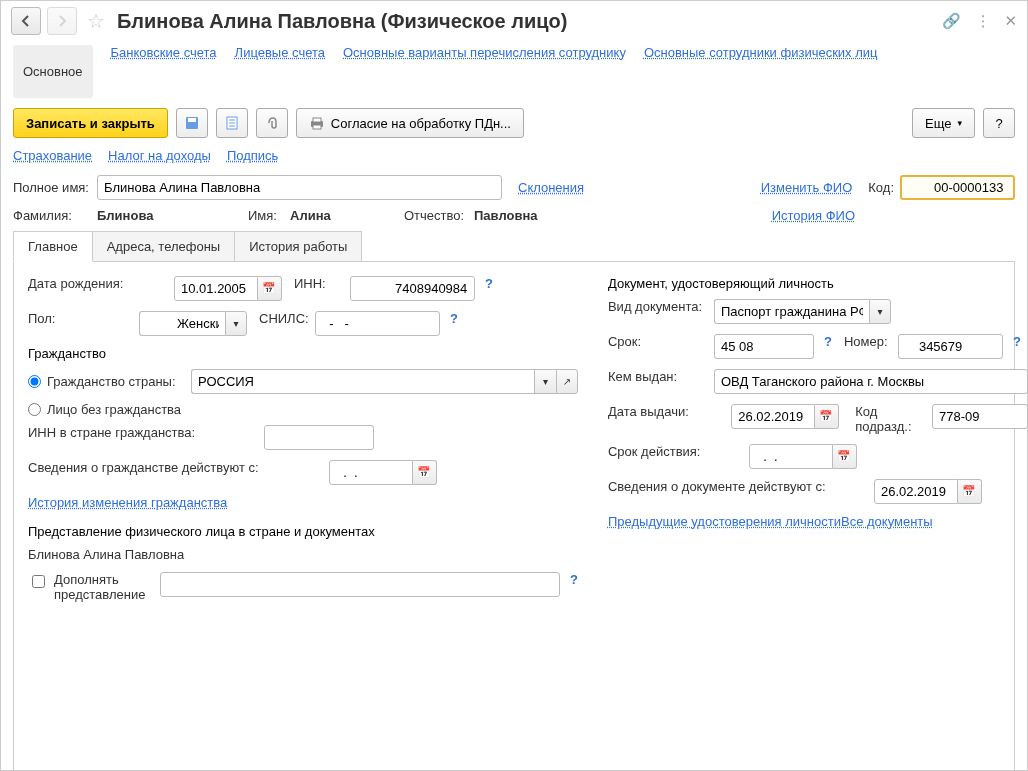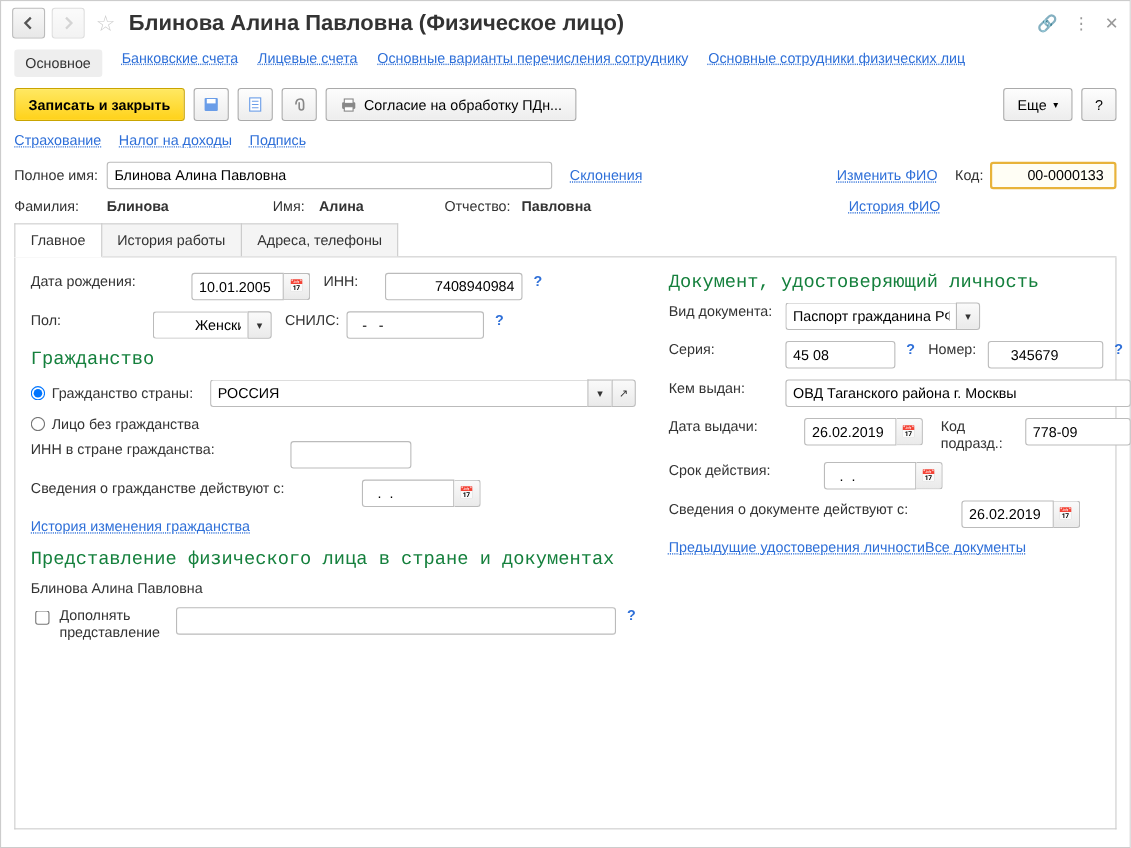--- a/index.html
+++ b/index.html
@@ -14,7 +14,7 @@
 .title-right span { cursor: pointer; font-size: 15px; }
 .subnav { padding: 4px 12px 10px 12px; display: flex; gap: 18px; }
 .subnav-item { color: #2e6fd8; text-decoration: underline dotted; cursor: pointer; font-size: 13px; }
-.subnav-item.active { background: #eee; color: #333; text-decoration: none; padding: 5px 10px; border-radius: 3px; }
+.subnav-item.active { background: #eee; color: #333; text-decoration: none; padding: 19px 10px; border-radius: 3px; }
 .toolbar { padding: 0 12px 10px 12px; display: flex; gap: 8px; align-items: center; }
 .btn { height: 30px; padding: 0 12px; border: 1px solid #aaa; border-radius: 3px; background: linear-gradient(#fdfdfd,#ededed); cursor: pointer; display: flex; align-items: center; gap: 6px; font-size: 13px; }
 .btn-yellow { background: linear-gradient(#ffe862,#ffd21a); border-color: #c9a400; font-weight: bold; }

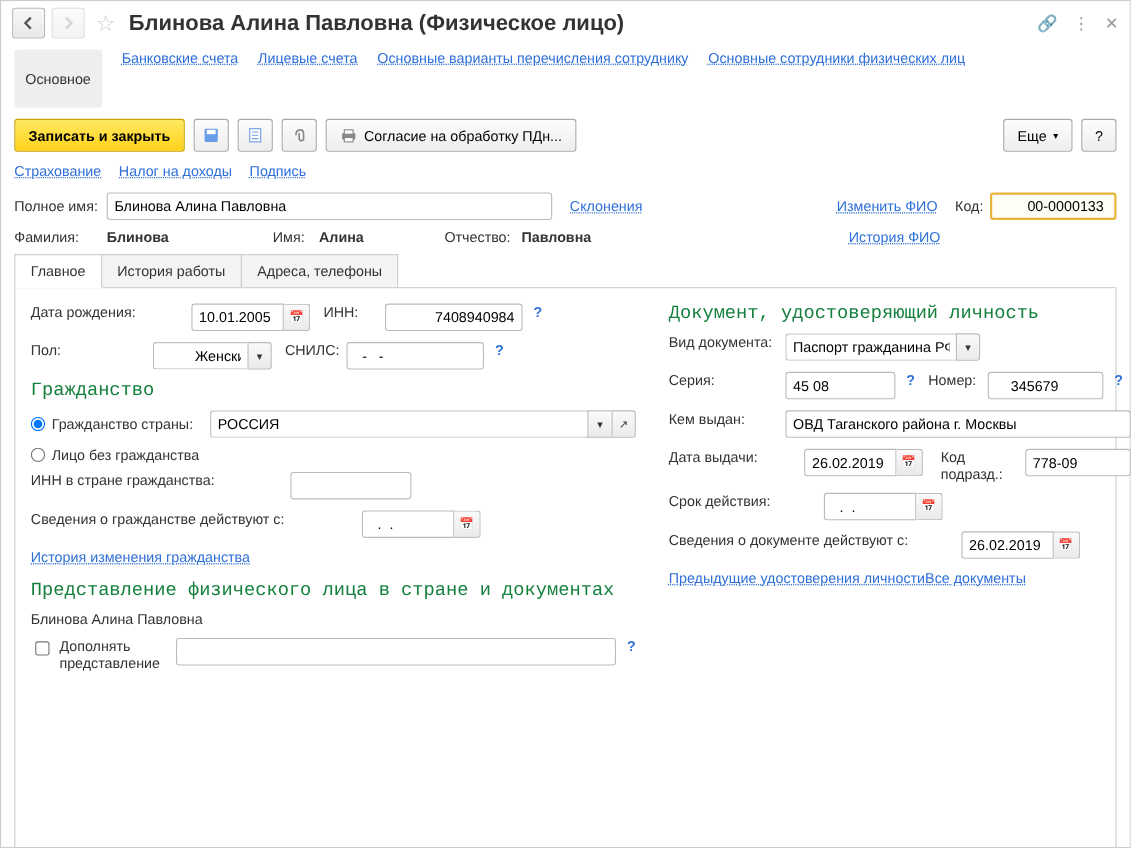--- a/index.html
+++ b/index.html
@@ -147,8 +147,8 @@
 
     <div class="tabs">
       <div class="tab active">Главное</div>
+      <div class="tab">Адреса, телефоны</div>
       <div class="tab">История работы</div>
-      <div class="tab">Адреса, телефоны</div>
     </div>
 
     <div class="tab-body">

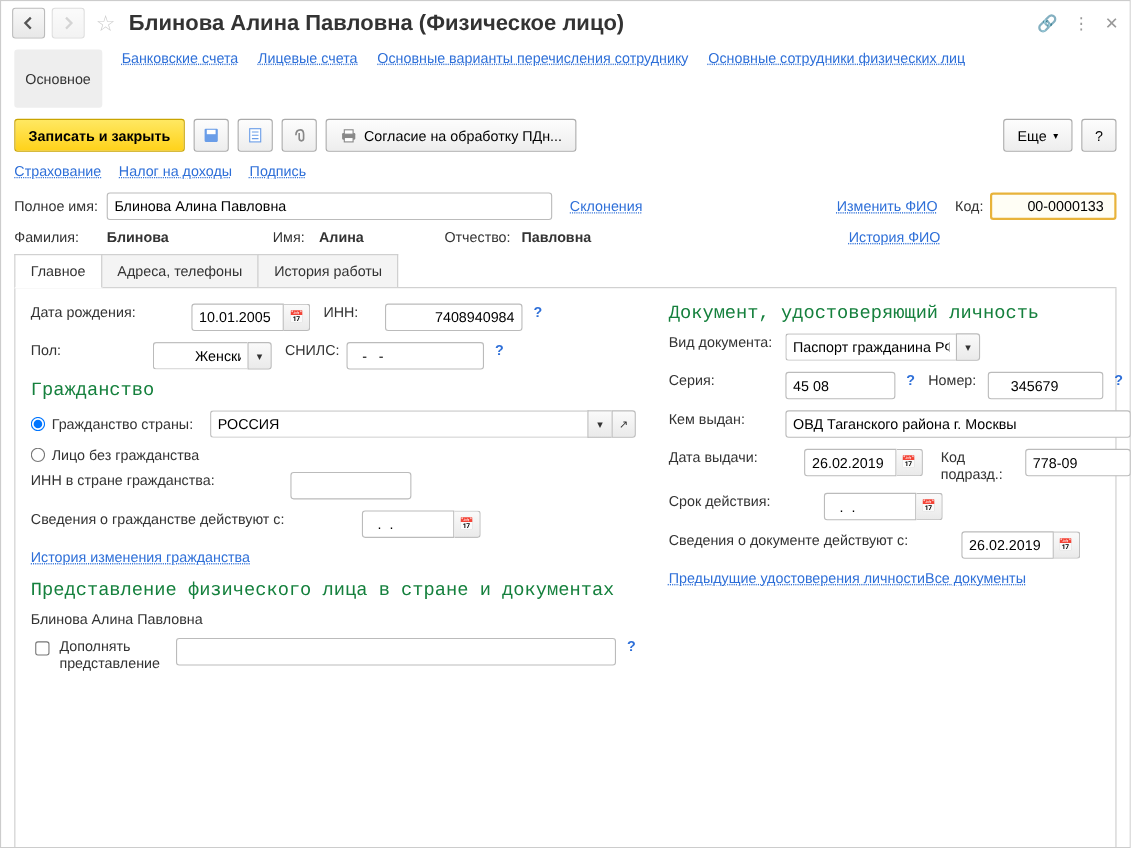--- a/index.html
+++ b/index.html
@@ -33,7 +33,7 @@
 .tab.active { background: #fff; border-bottom: 1px solid #fff; margin-bottom: -1px; }
 .tab-body { border: 1px solid #ccc; border-top: none; padding: 14px; display: flex; gap: 30px; height: 520px; }
 .col { flex: 1; }
-.section-title { color: #15803d; font-size: 17px; margin-bottom: 8px; font-family: Liberation Mono, monospace; }
+.section-title { color: #000000; font-size: 13px; margin-bottom: 8px; }
 .field-row { display: flex; align-items: flex-start; margin-bottom: 10px; gap: 6px; }
 .field-label { width: 105px; font-size: 13px; }
 .help { color: #2e6fd8; font-weight: bold; cursor: pointer; margin-left: 4px; }

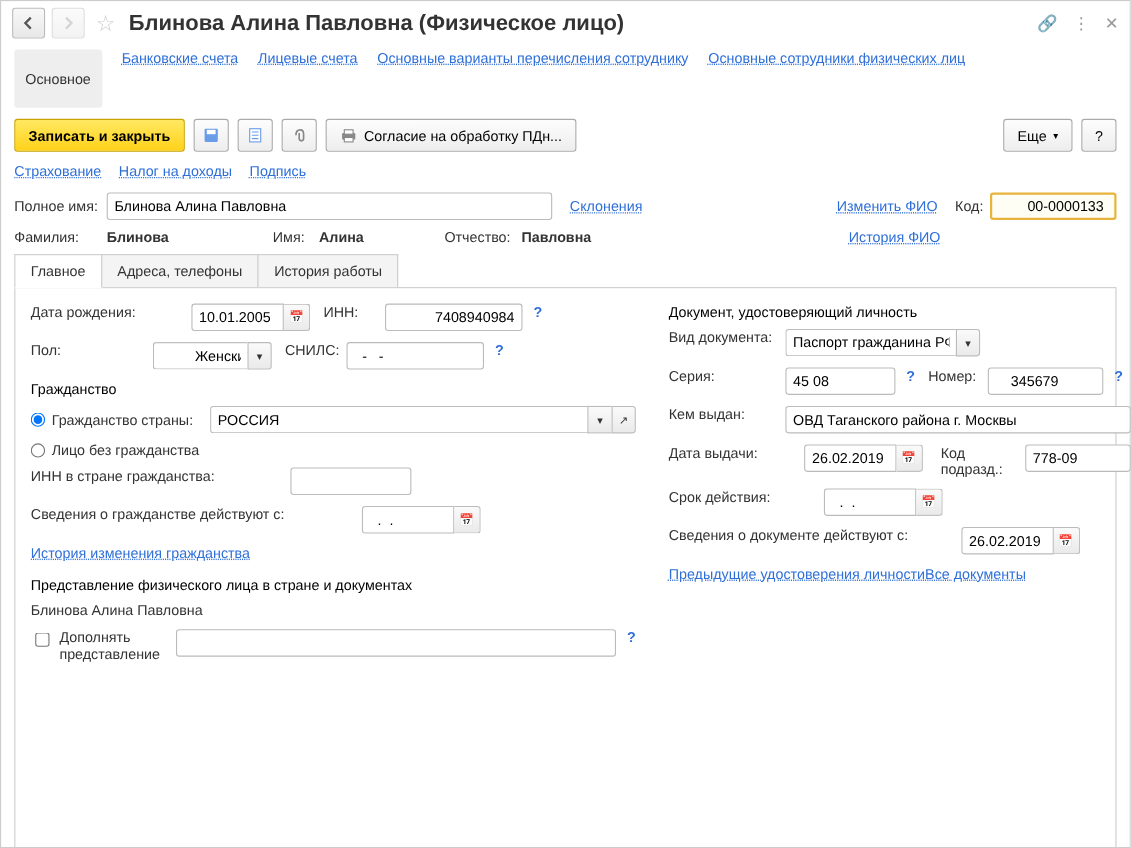--- a/index.html
+++ b/index.html
@@ -219,7 +219,7 @@
           </div>
         </div>
         <div class="field-row">
-          <span style="width:100px">Серия:</span>
+          <span style="width:100px">Срок:</span>
           <input class="input" style="width: 100px;" value="45 08">
           <span class="help">?</span>
           <span style="margin-left:6px;width:48px">Номер:</span>

